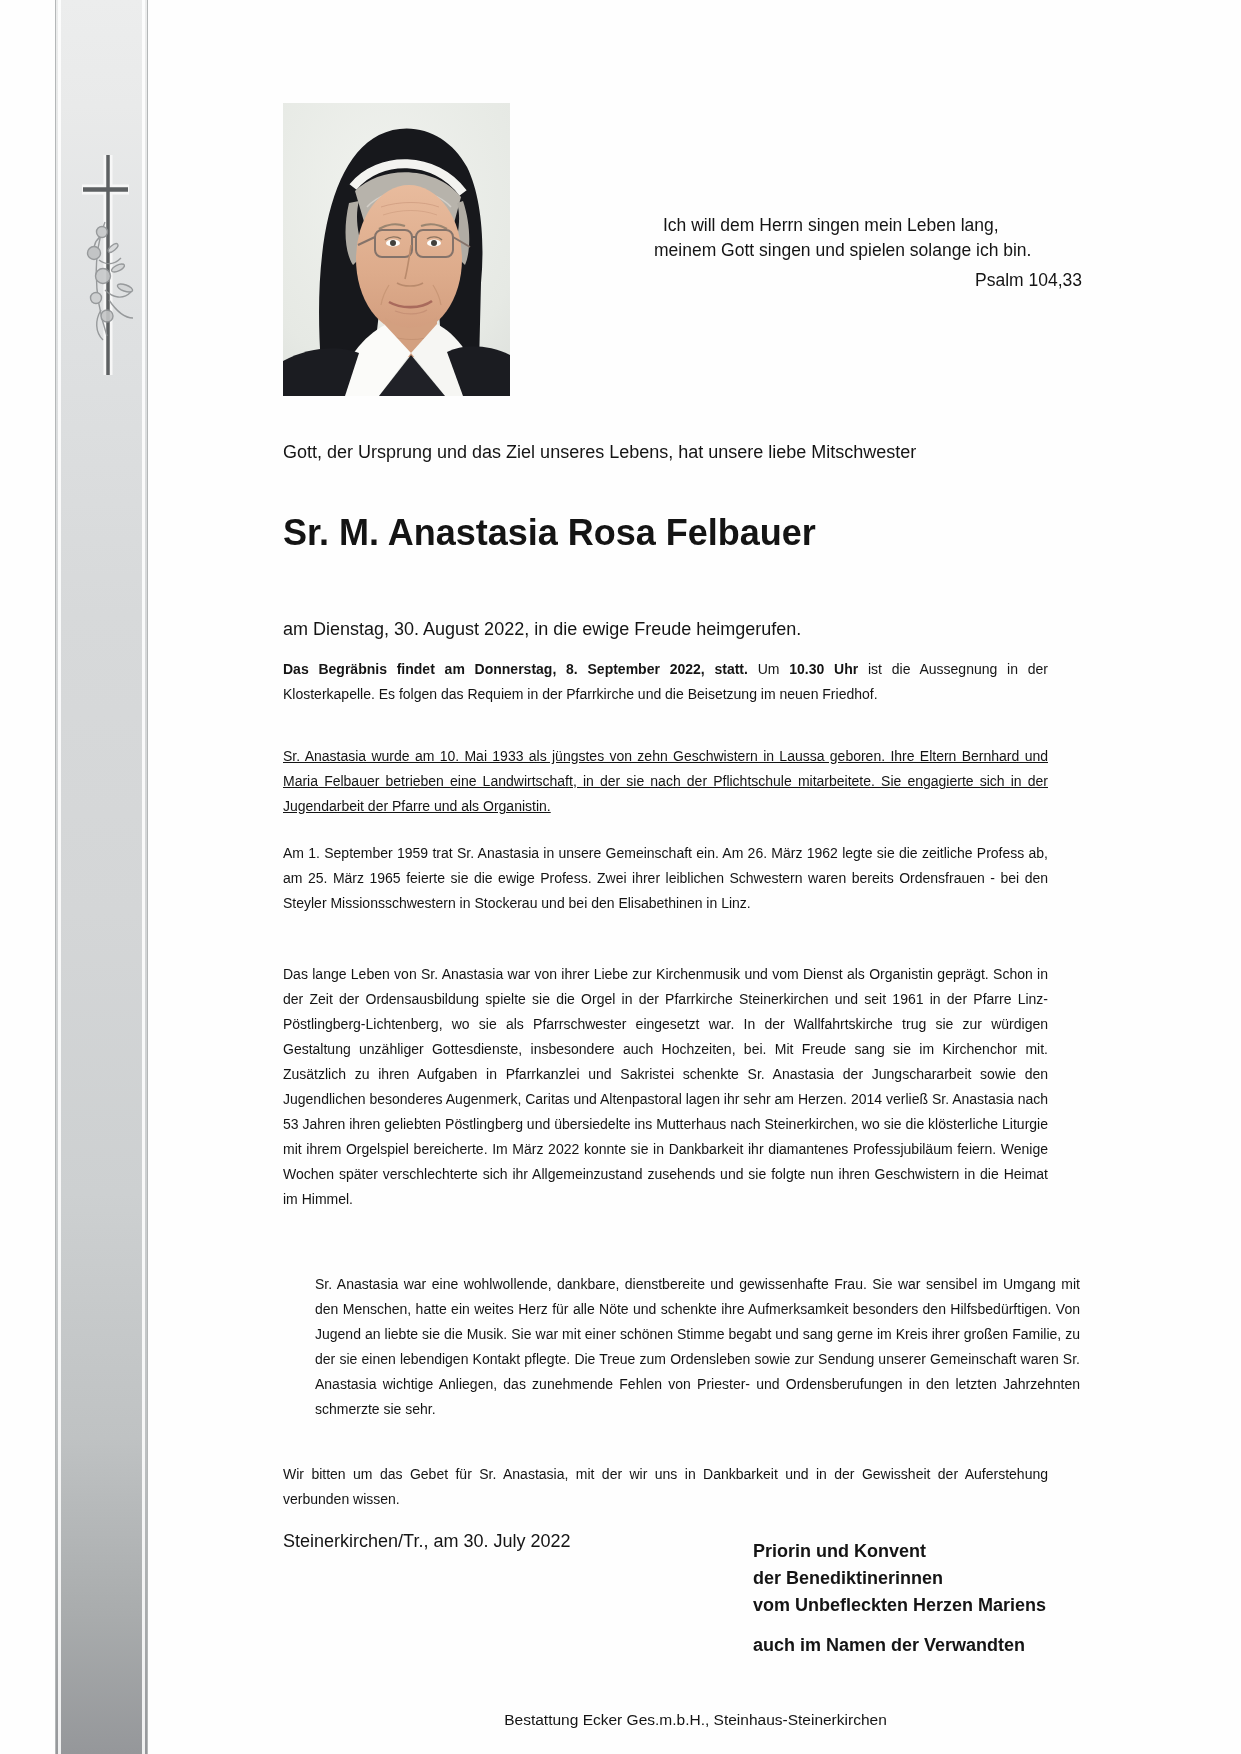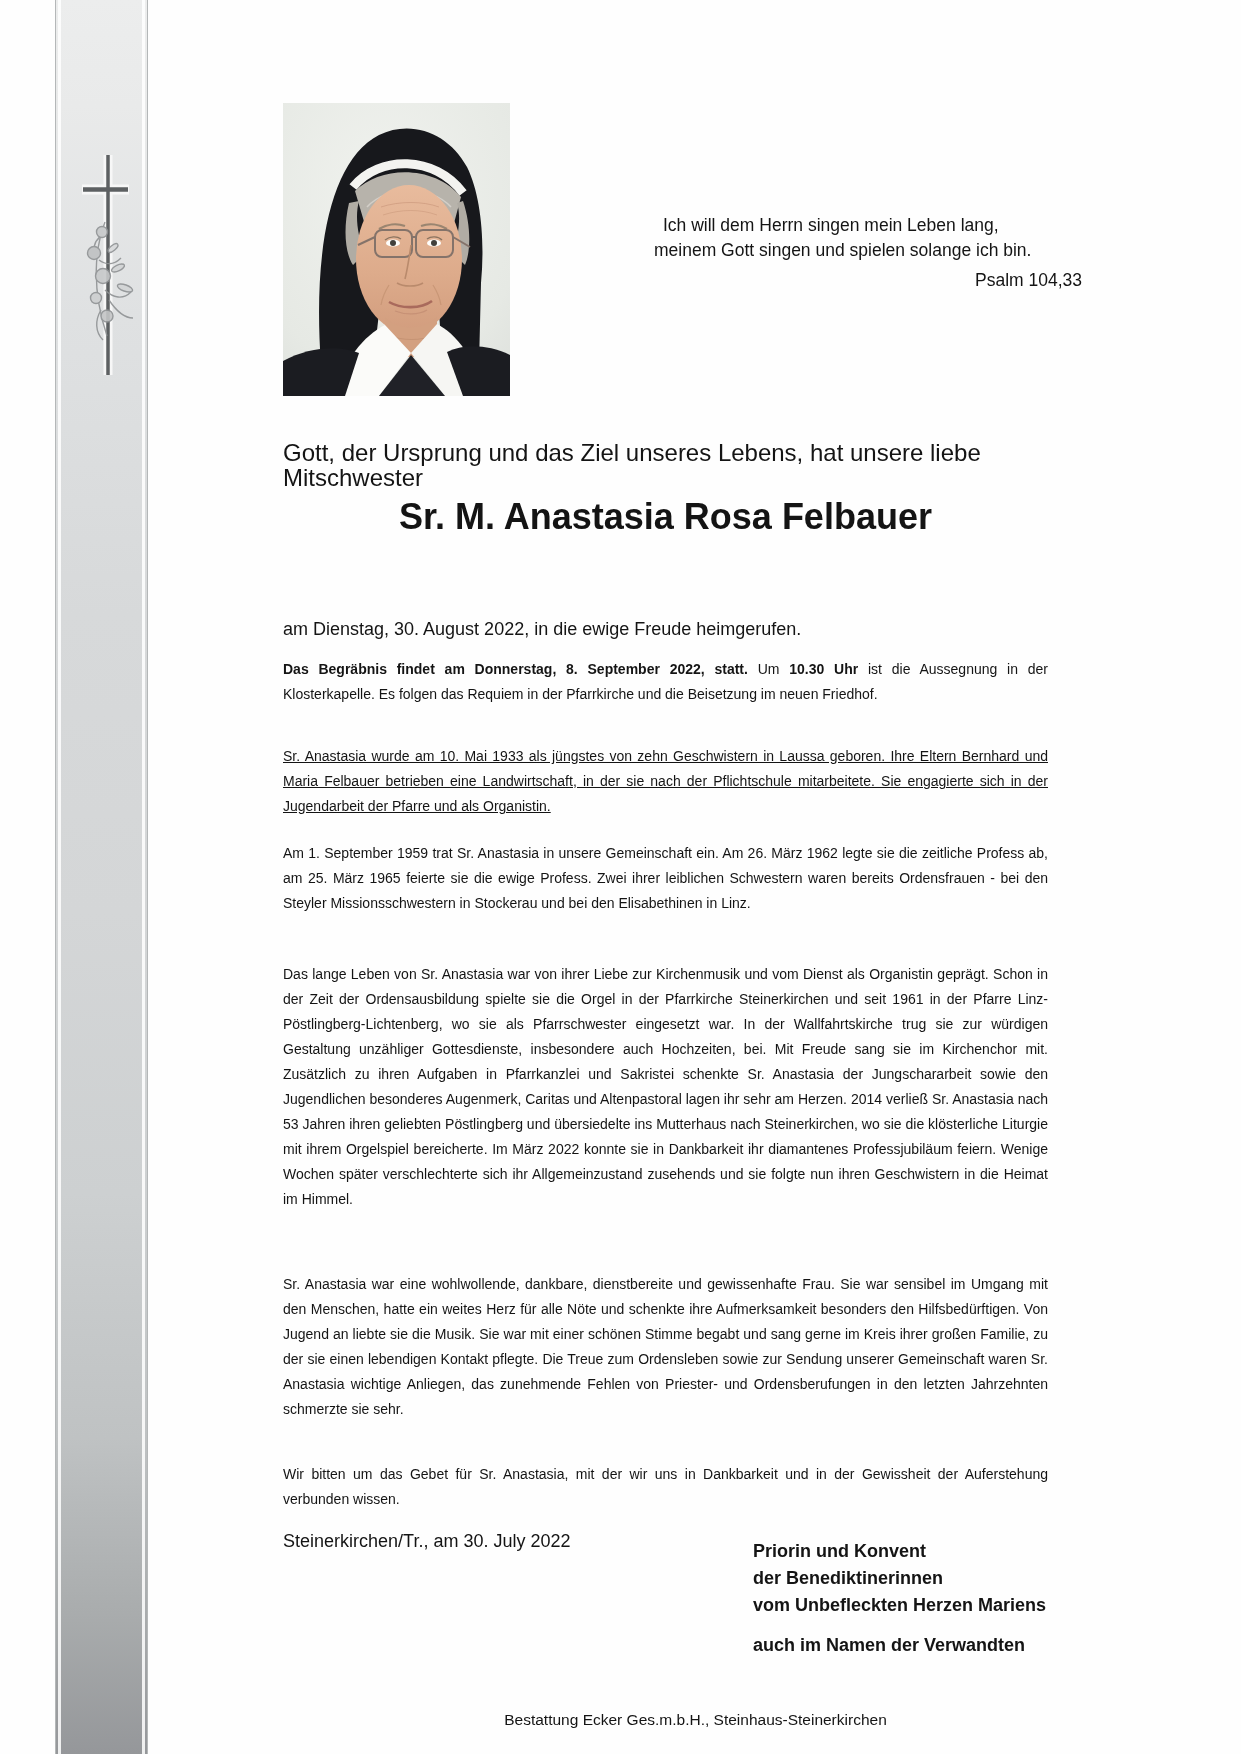--- a/index.html
+++ b/index.html
@@ -38,7 +38,7 @@
   
   .col{position:absolute;left:283px;width:765px;}
   .body-text{font-size:14px;line-height:25px;text-align:justify;margin:0;}
-  .intro{top:440px;font-size:24px;line-height:25px;}
+  .intro{top:440px;font-size:18px;line-height:25px;}
   .headline{top:496px;text-align:center;font-size:36px;font-weight:bold;line-height:42px;white-space:nowrap;}
   .subtitle{top:556px;text-align:center;font-size:19px;line-height:24px;}
   .deathline{top:617px;font-size:18px;line-height:25px;}

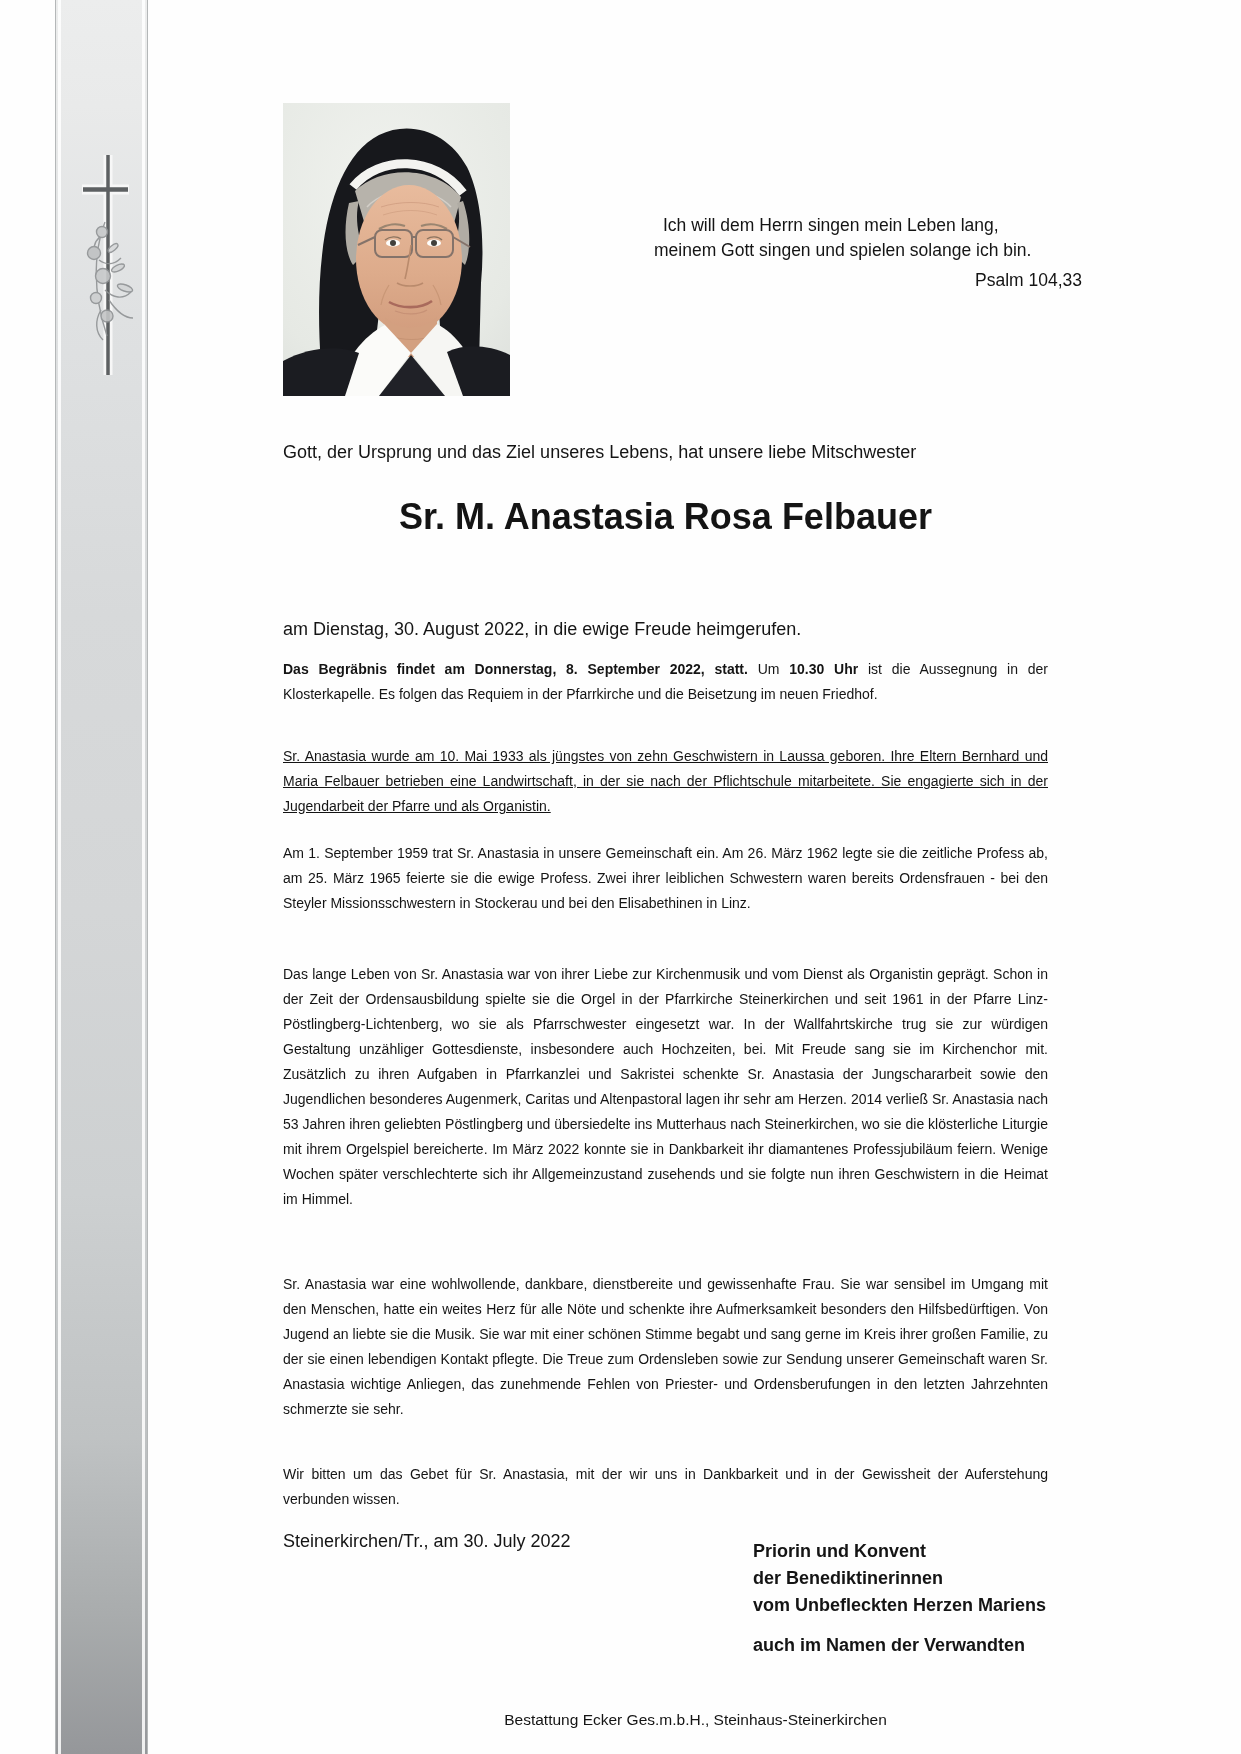--- a/index.html
+++ b/index.html
@@ -39,7 +39,7 @@
   .col{position:absolute;left:283px;width:765px;}
   .body-text{font-size:14px;line-height:25px;text-align:justify;margin:0;}
   .intro{top:440px;font-size:18px;line-height:25px;}
-  .headline{top:496px;text-align:center;font-size:36px;font-weight:bold;line-height:42px;white-space:nowrap;}
+  .headline{top:512px;text-align:left;font-size:36px;font-weight:bold;line-height:42px;white-space:nowrap;}
   .subtitle{top:556px;text-align:center;font-size:19px;line-height:24px;}
   .deathline{top:617px;font-size:18px;line-height:25px;}
   .p-funeral{top:657px;}

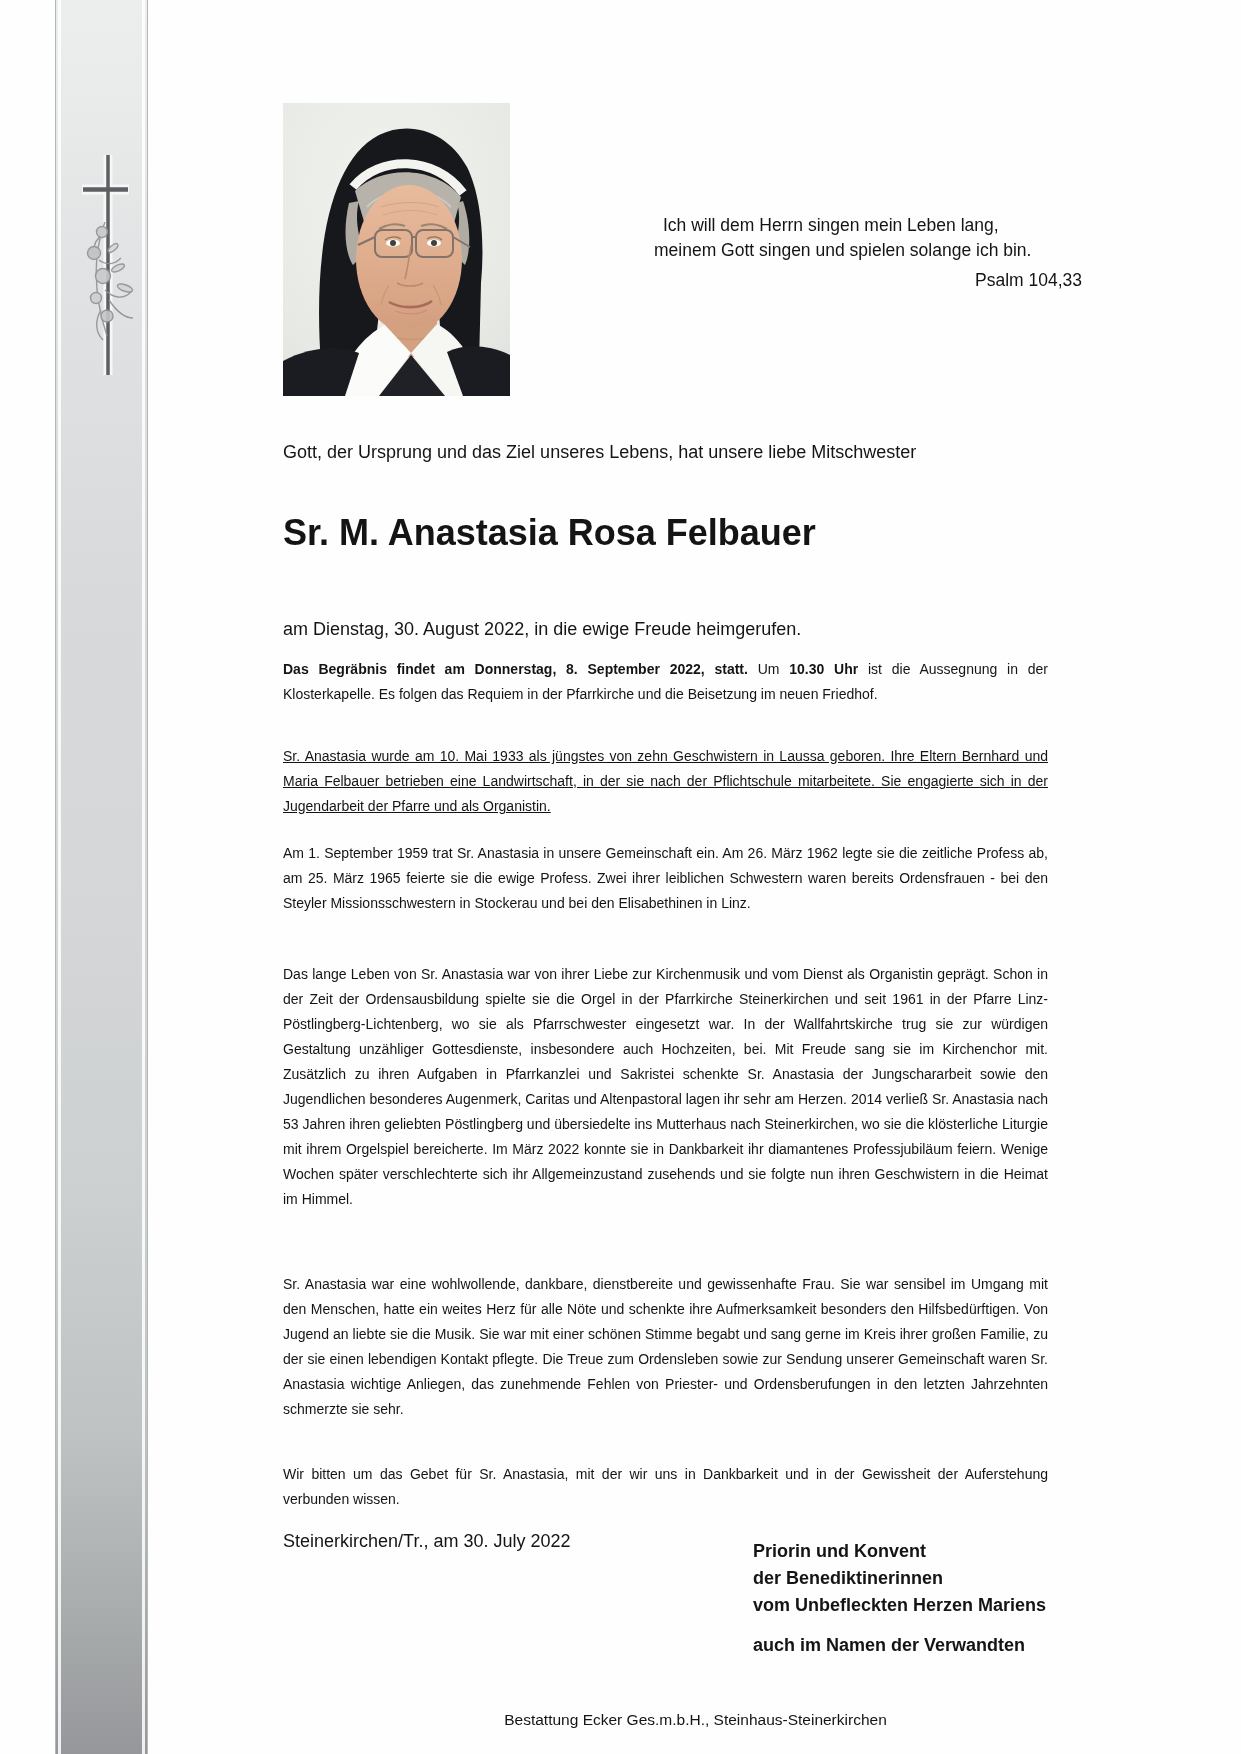--- a/index.html
+++ b/index.html
@@ -46,7 +46,7 @@
   .p-born{top:744px;text-decoration:underline;}
   .p-entry{top:841px;}
   .p-life{top:962px;}
-  .p-character{top:1272px;}
+  .p-character{top:1272px;margin-left:32px;}
   .p-prayer{top:1462px;}
   .dateline{top:1529px;font-size:18px;line-height:25px;}
   .signature{position:absolute;left:753px;top:1538px;font-size:18px;font-weight:bold;line-height:27px;}

